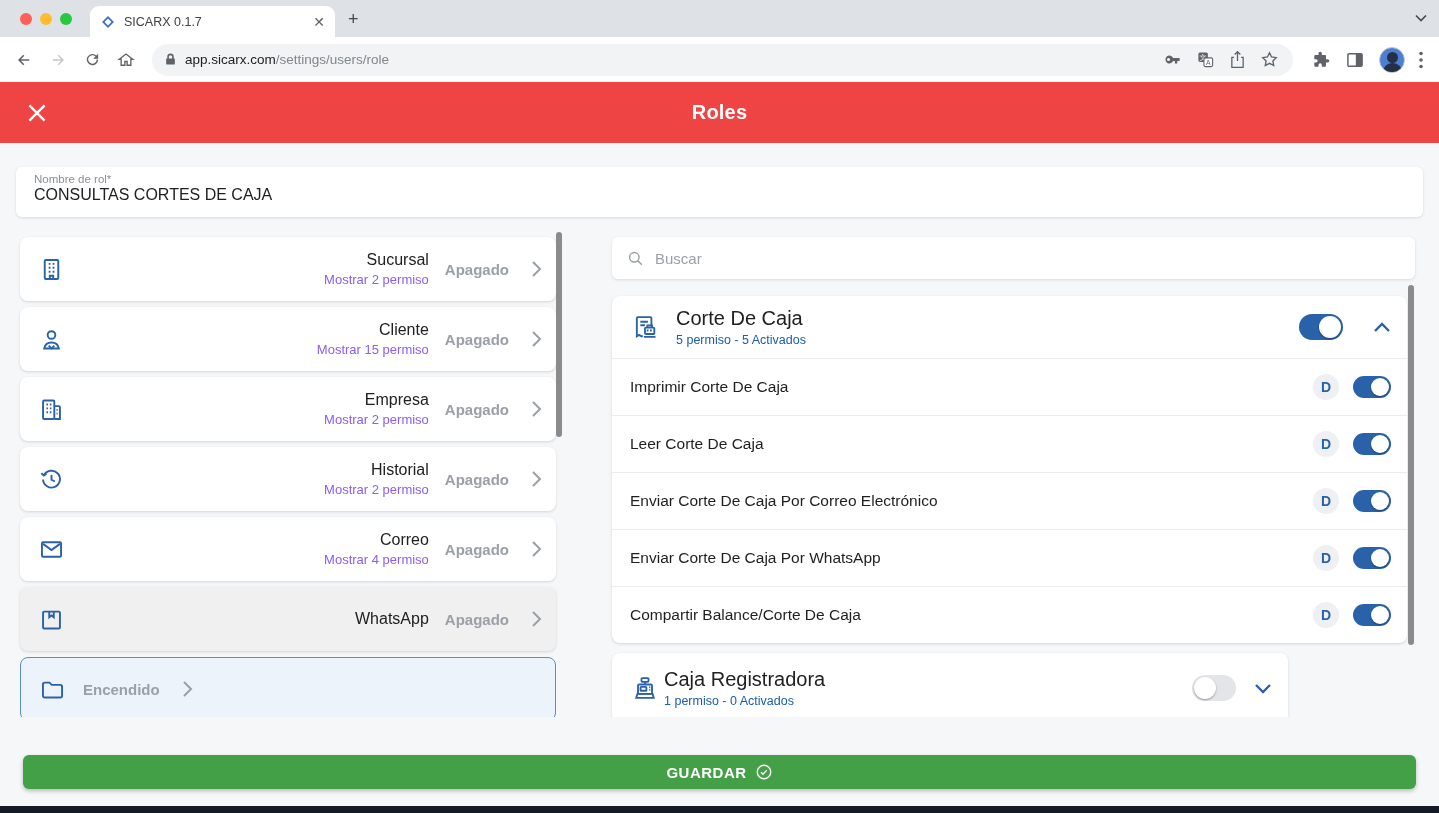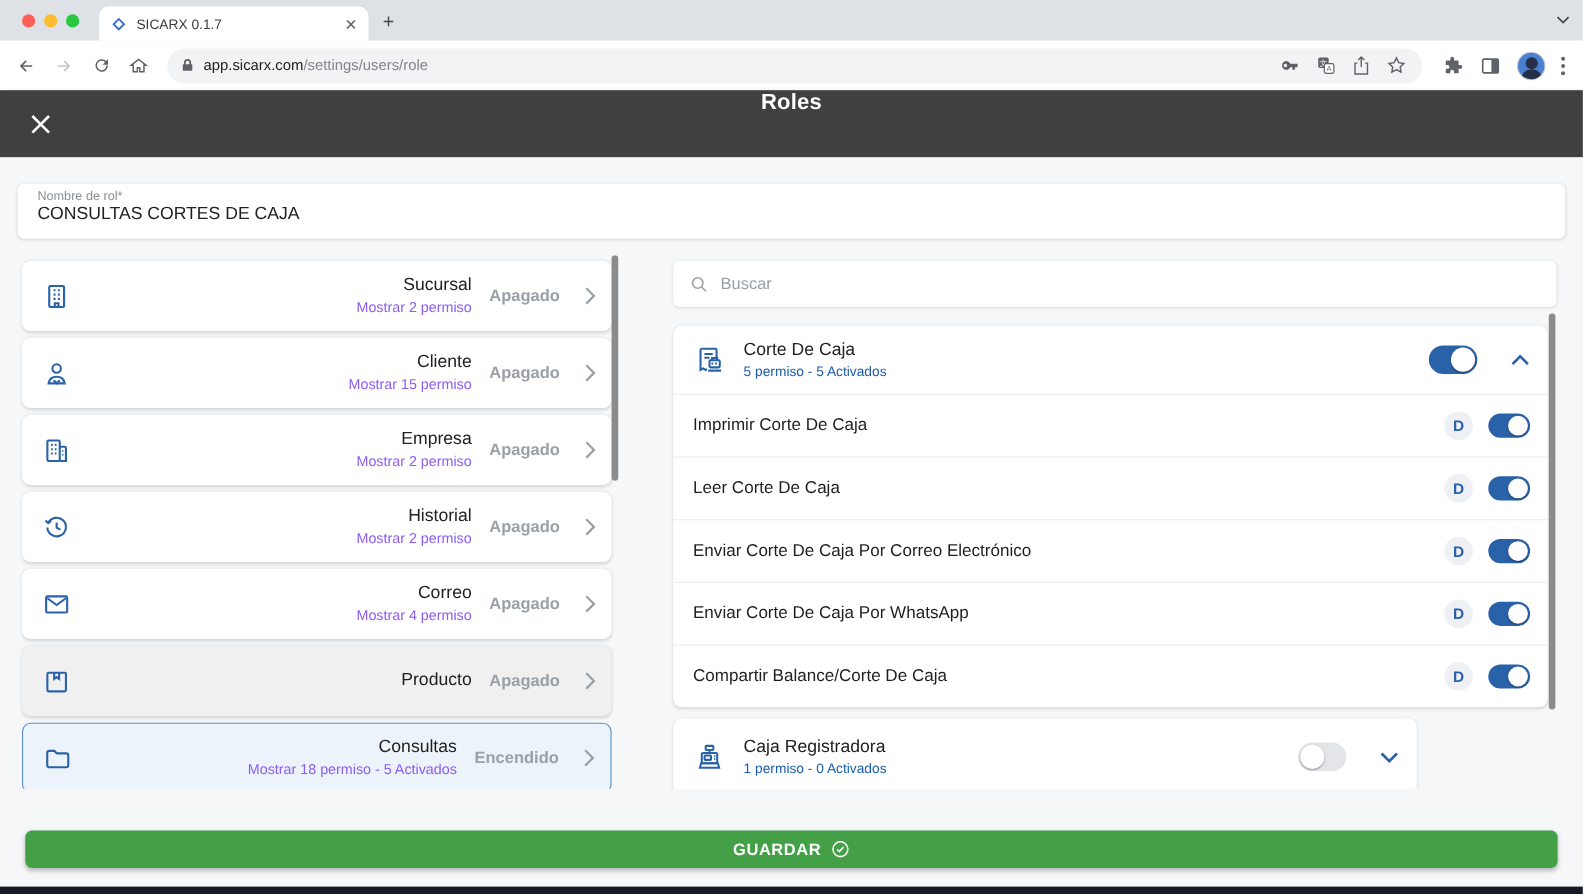--- a/index.html
+++ b/index.html
@@ -34,8 +34,8 @@
   .avatar:after { content:""; position:absolute; left:3px; top:15px; width:19px; height:12px; border-radius:9px 9px 0 0; background:#253046; }
 
   
-  .app-header { position:absolute; left:0; top:82px; width:1439px; height:61px; background:#404040;
-                box-shadow:0 2px 4px rgba(0,0,0,.25); display:flex; }
+  .app-header { position:absolute; left:0; top:82px; width:1439px; height:61px; background:#ef4444;
+                box-shadow:0 2px 4px rgba(0,0,0,.25); display:flex; align-items:center; }
   .app-header .close-x { position:absolute; left:24px; top:18px; width:26px; height:26px; cursor:pointer; }
   .app-title { width:100%; text-align:center; color:#ffffff; font-size:20px; font-weight:bold; letter-spacing:.2px; }
 

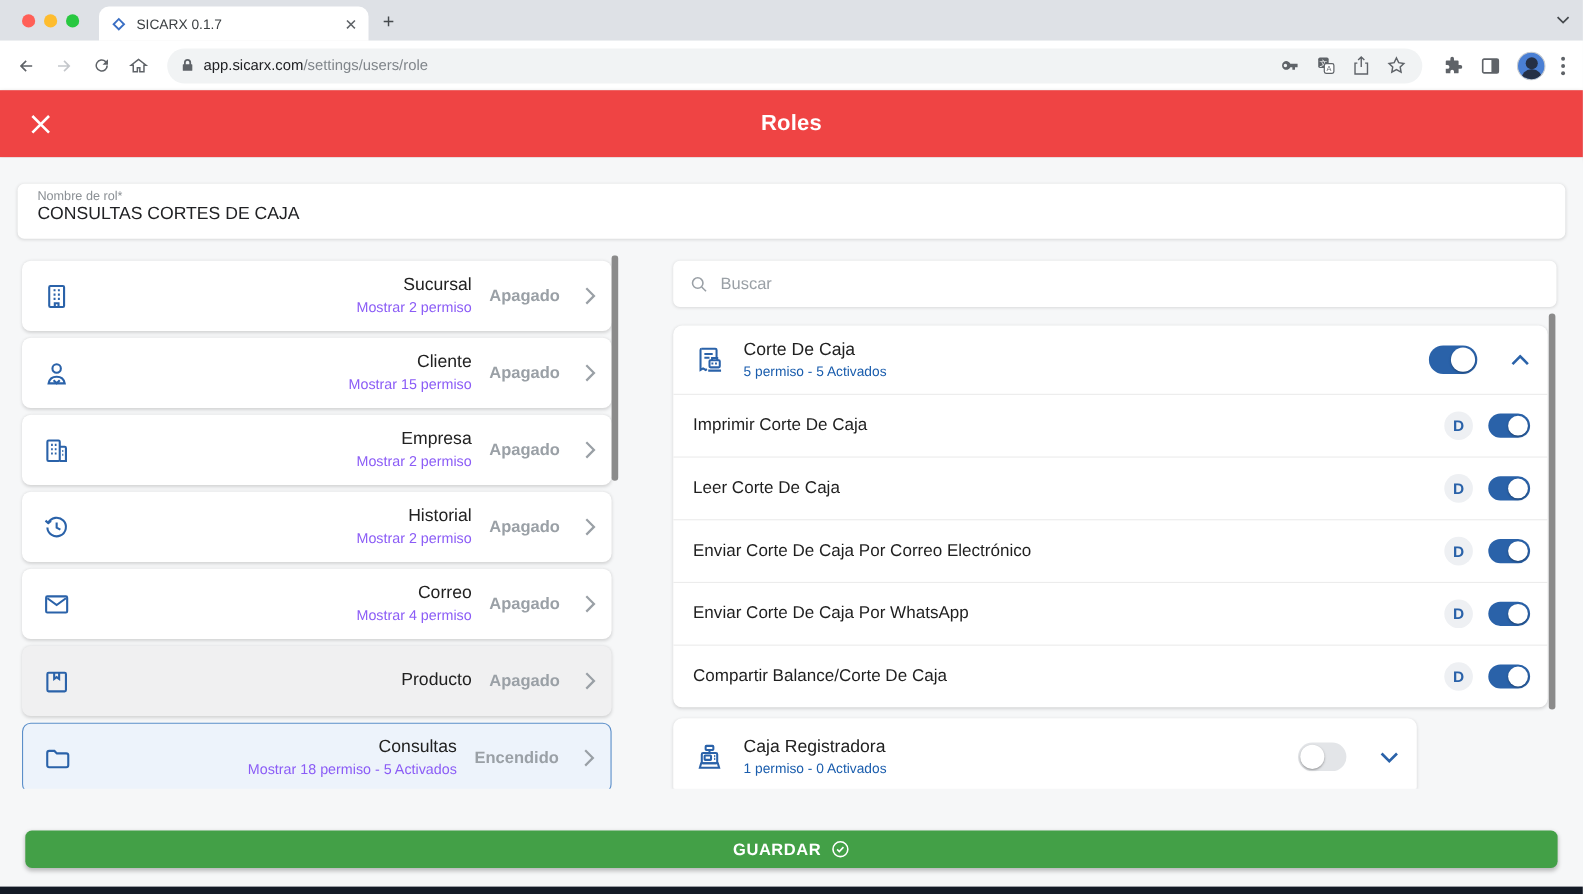--- a/index.html
+++ b/index.html
@@ -78,7 +78,7 @@
   .perm-group { margin-top:17px; width:795px; background:#fff; border-radius:8px; box-shadow:0 1px 3px rgba(0,0,0,.14); overflow:hidden; }
   .group-head { height:62px; display:flex; align-items:center; padding:0 16px 0 18px; gap:16px; cursor:pointer; }
   .group-text { flex:1; }
-  .group-title { font-size:16px; color:#212121; }
+  .group-title { font-size:20px; color:#212121; }
   .group-sub { font-size:12.5px; color:#1a5dad; margin-top:3px; }
   .perm-row { height:57px; border-top:1px solid #ececec; display:flex; align-items:center; padding:0 16px 0 18px; }
   .perm-label { flex:1; font-size:15.5px; color:#1f1f1f; }

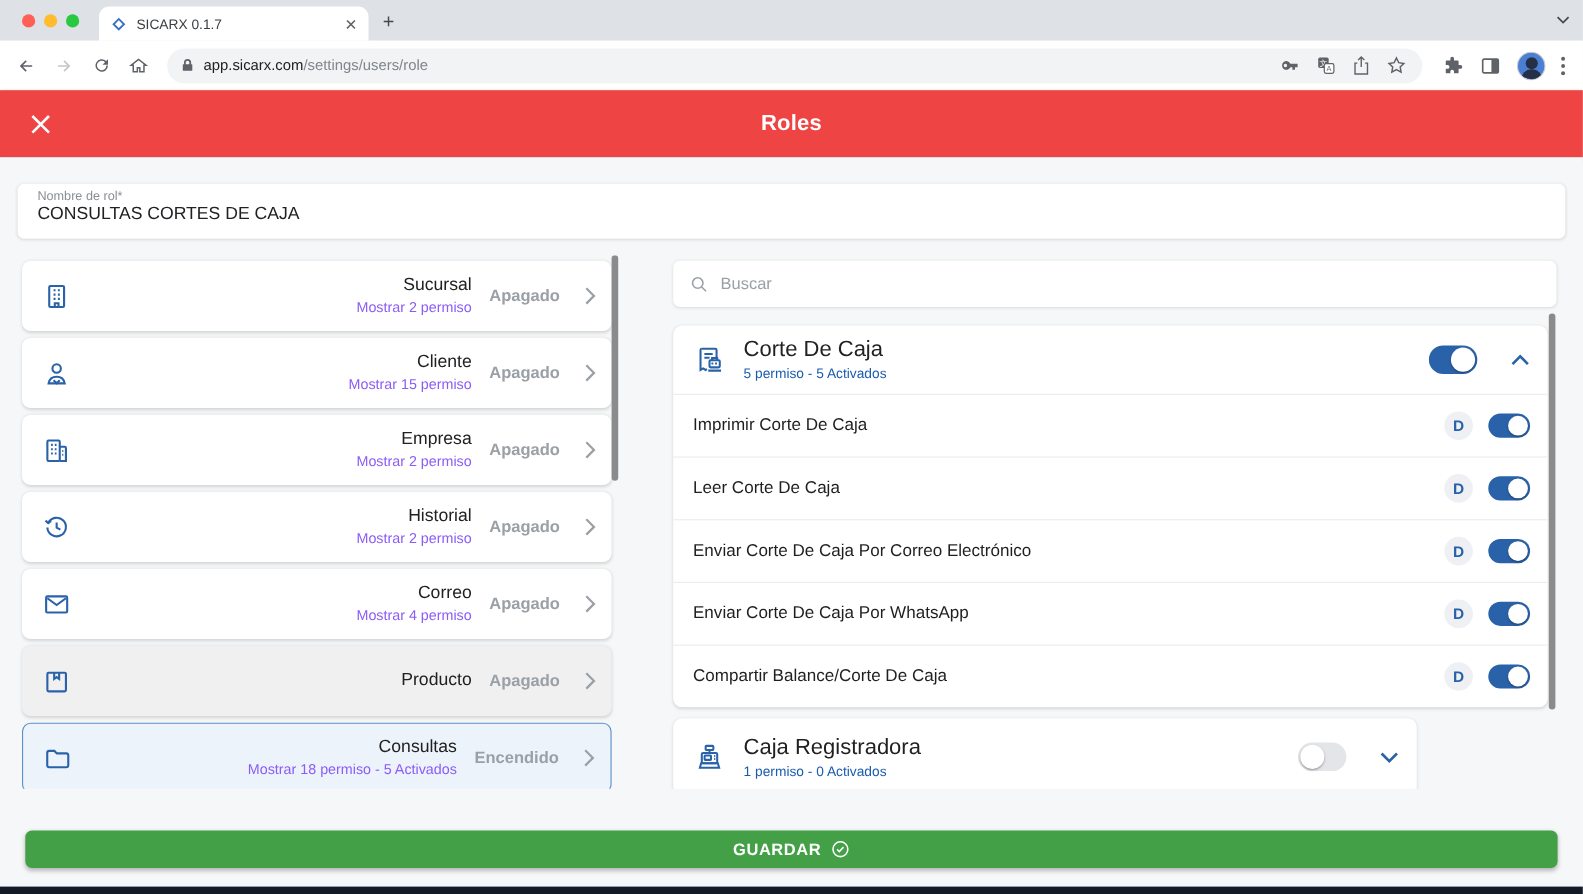--- a/index.html
+++ b/index.html
@@ -335,7 +335,7 @@
             </svg>
         </span>
         <span class="cat-text">
-          <div class="cat-title">Producto</div>
+          <div class="cat-title">WhatsApp</div>
         </span>
         <span class="cat-state">Apagado</span>
         <span>

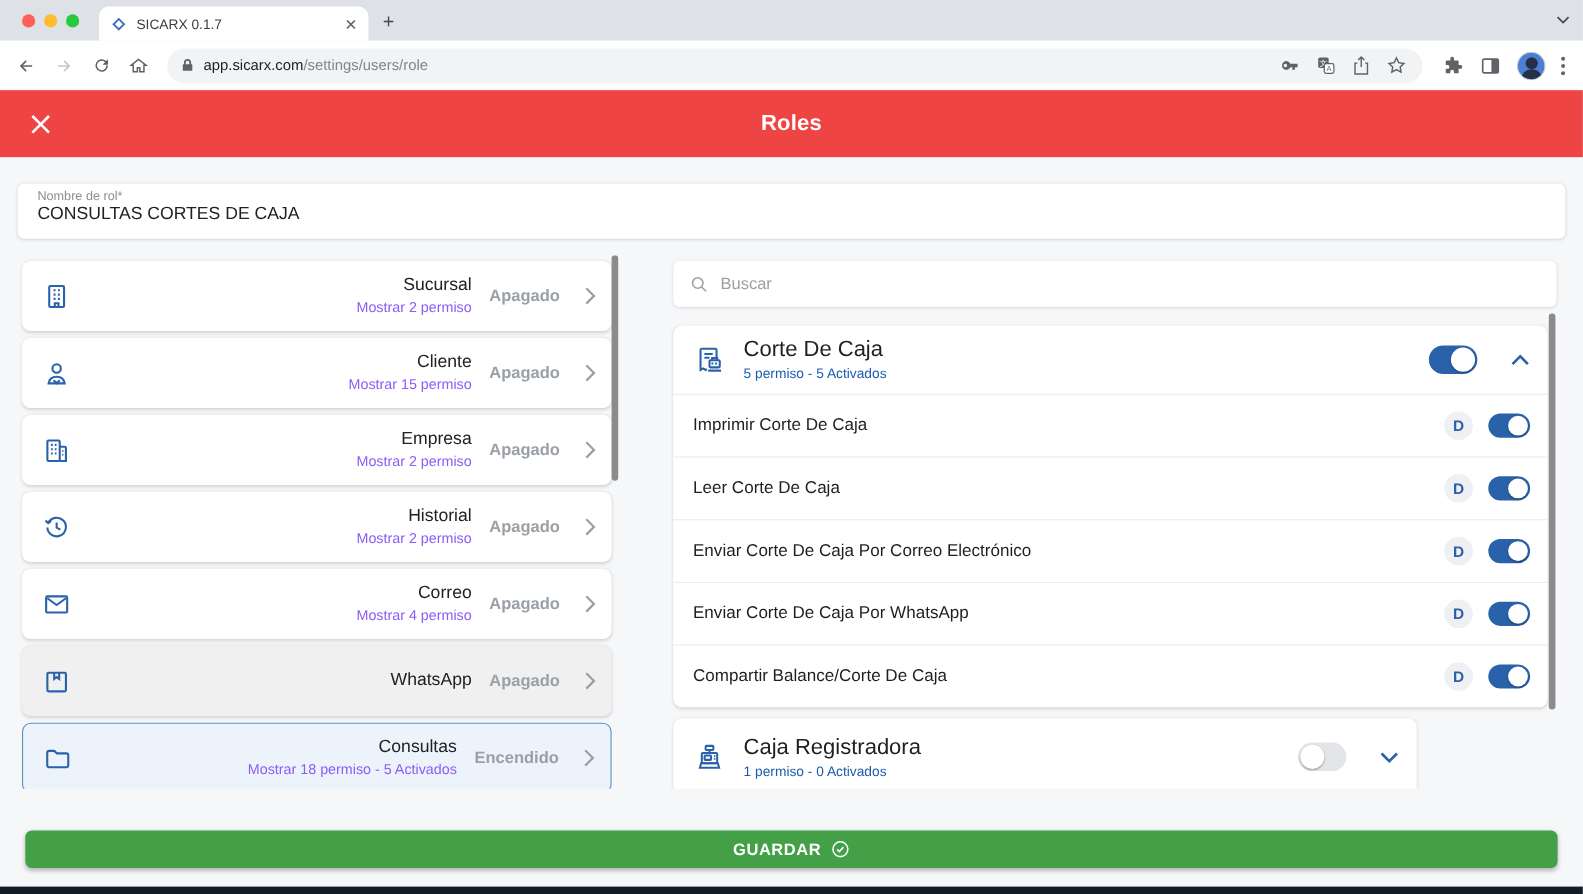--- a/index.html
+++ b/index.html
@@ -351,10 +351,6 @@
               <path d="M3.5 7.5c0-1 .6-1.6 1.6-1.6h4.2l2 2h7.6c1 0 1.6.6 1.6 1.6v8c0 1-.6 1.6-1.6 1.6H5.1c-1 0-1.6-.6-1.6-1.6z"></path>
             </svg>
         </span>
-        <span class="cat-text">
-          <div class="cat-title">Consultas</div>
-          <div class="cat-sub">Mostrar 18 permiso - 5 Activados</div>
-        </span>
         <span class="cat-state">Encendido</span>
         <span>
             <svg width="11" height="18" viewBox="0 0 11 18">

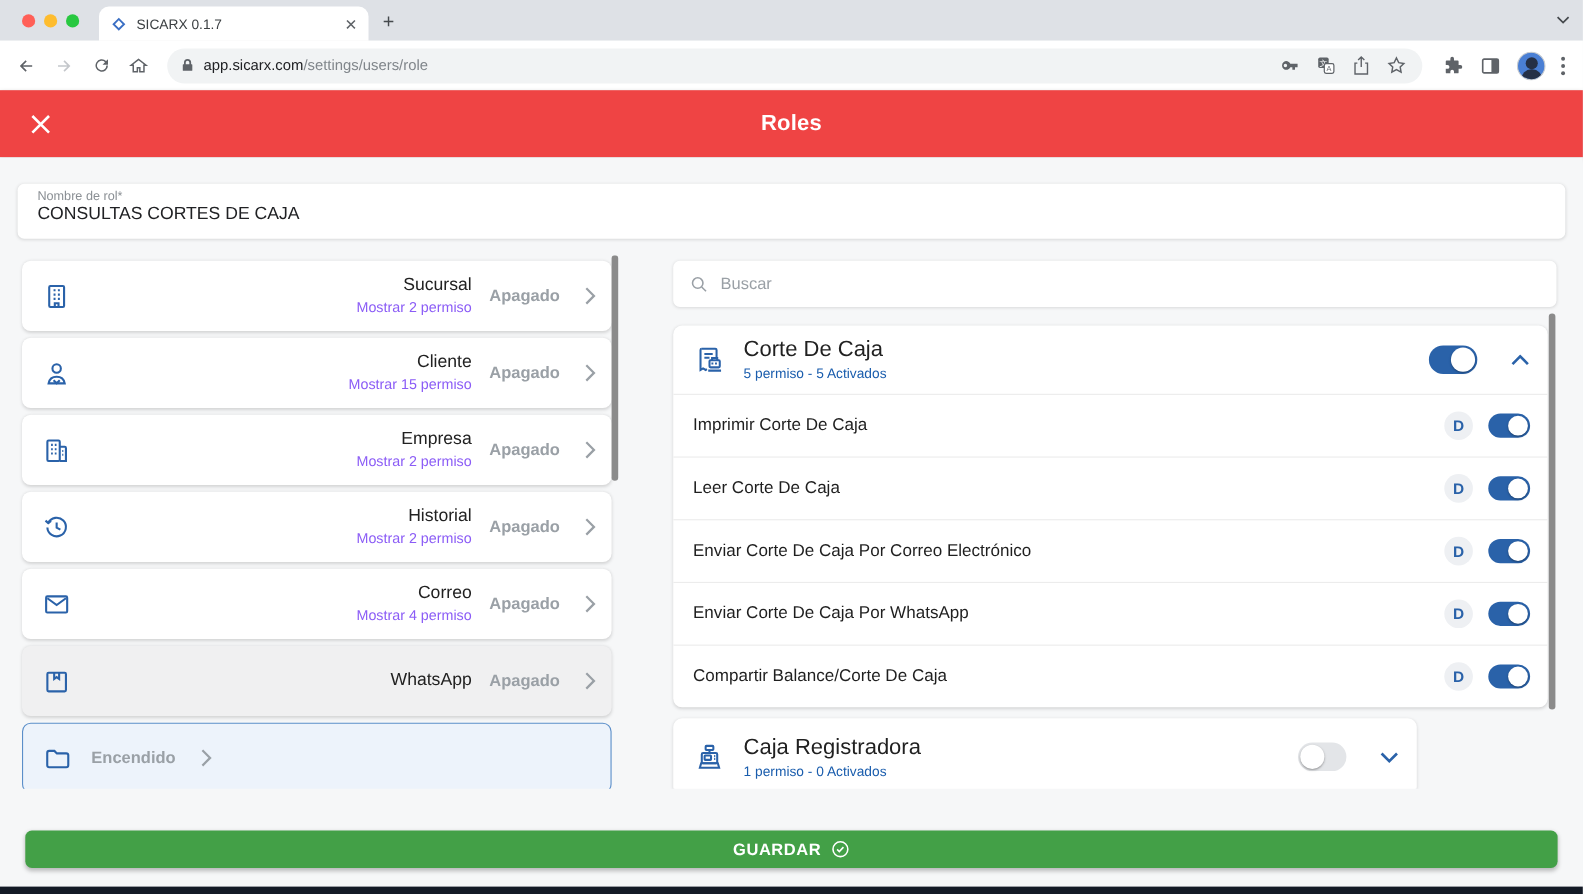--- a/index.html
+++ b/index.html
@@ -86,7 +86,7 @@
              font-size:14px; display:flex; align-items:center; justify-content:center; margin-right:14px; cursor:pointer; }
 
   .caja-card { margin-top:10px; width:676px; height:70px; background:#fff; border-radius:8px;
-               box-shadow:0 1px 3px rgba(0,0,0,.14); display:flex; align-items:center; padding:0 16px 0 18px; gap:16px; }
+               box-shadow:0 1px 3px rgba(0,0,0,.14); display:flex; align-items:center; padding:0 16px 0 18px; gap:4px; }
 
   
   .switch { position:relative; width:38px; height:22px; border-radius:11px; background:#e3e5e8; cursor:pointer; flex:0 0 auto; }

